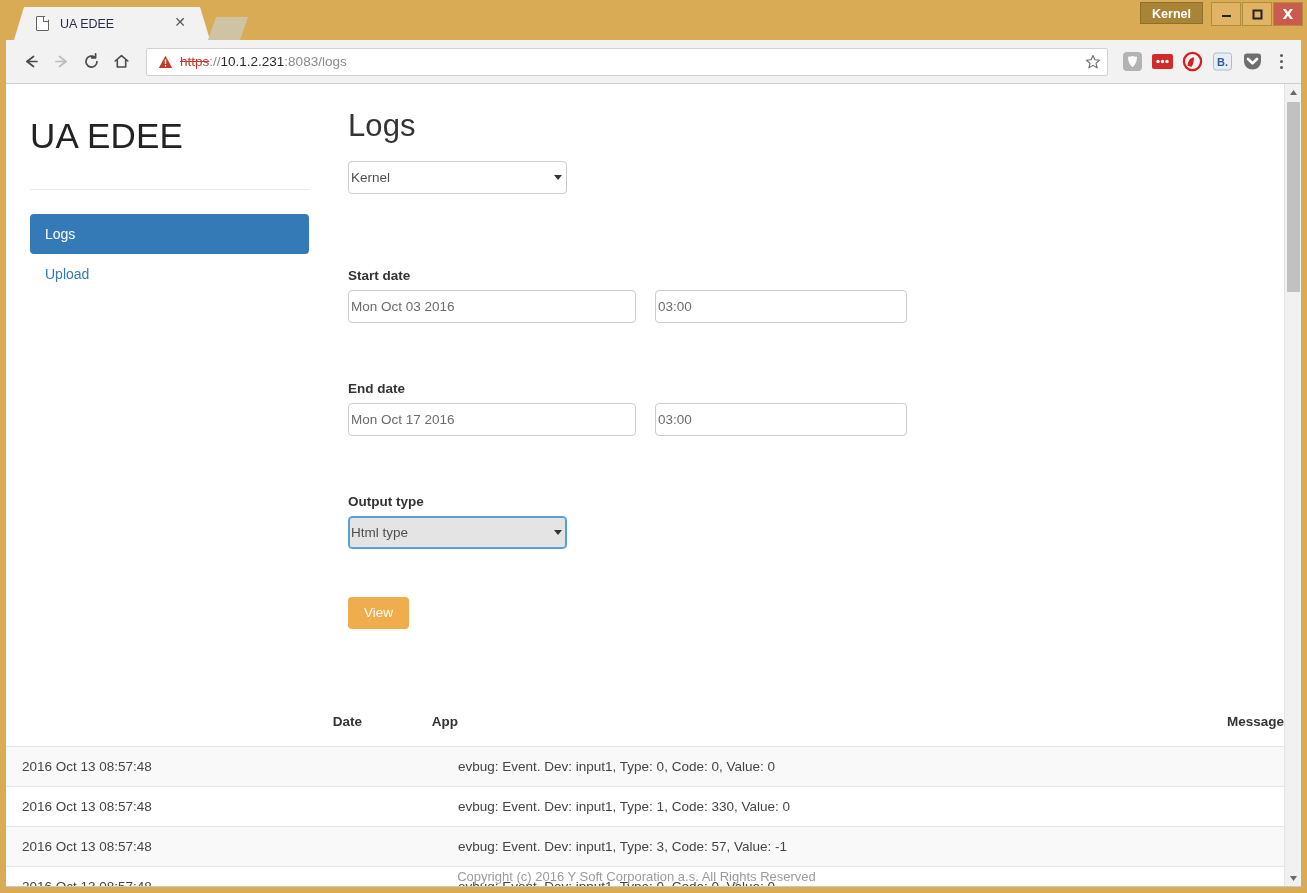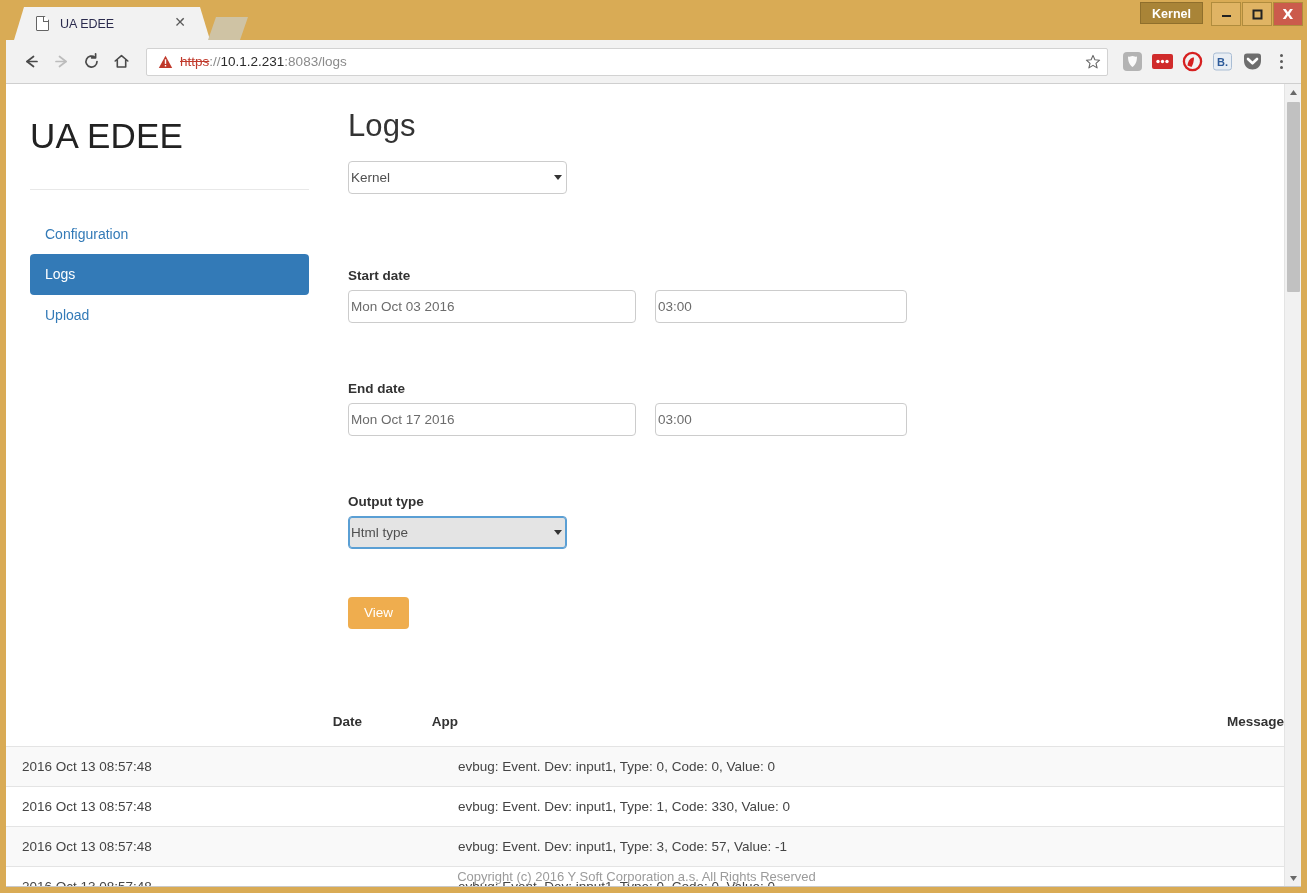--- a/index.html
+++ b/index.html
@@ -358,7 +358,6 @@
           <div id="brand">UA EDEE</div>
           <div id="brand-rule"></div>
           <div id="nav">
-            <a class="nav-item" href="#">Configuration</a>
             <a class="nav-item active" href="#">Logs</a>
             <a class="nav-item" href="#">Upload</a>
           </div>

